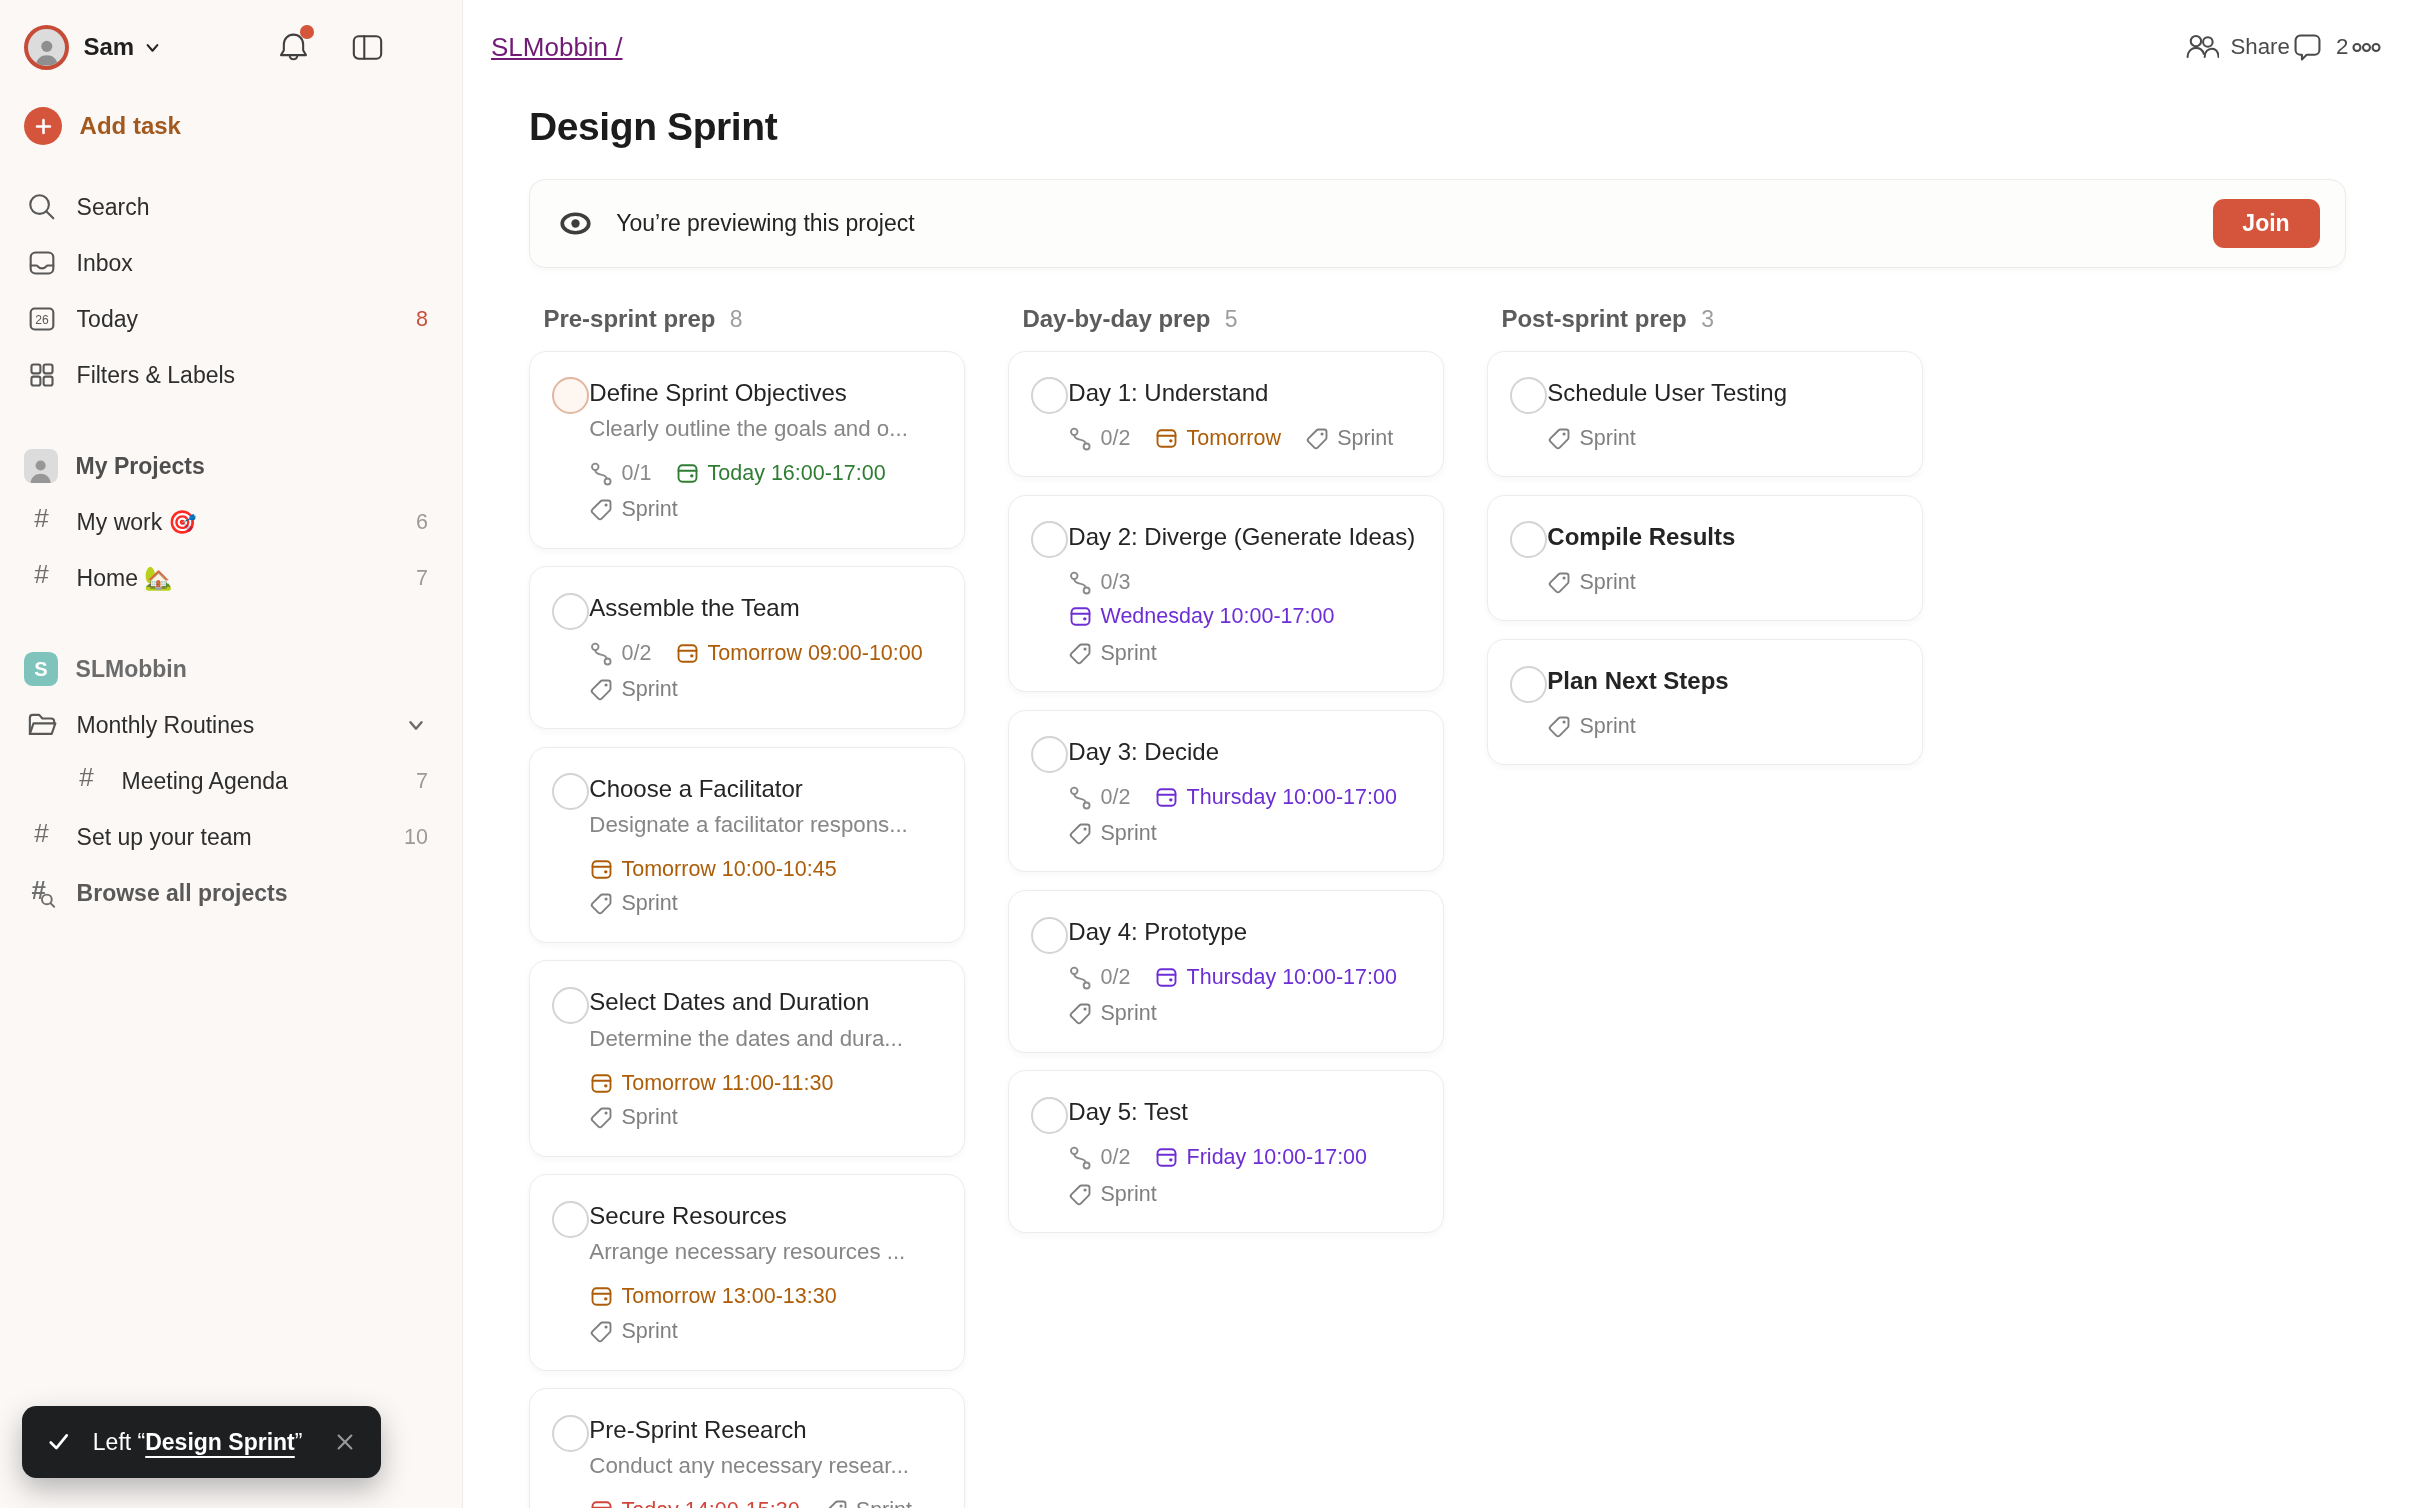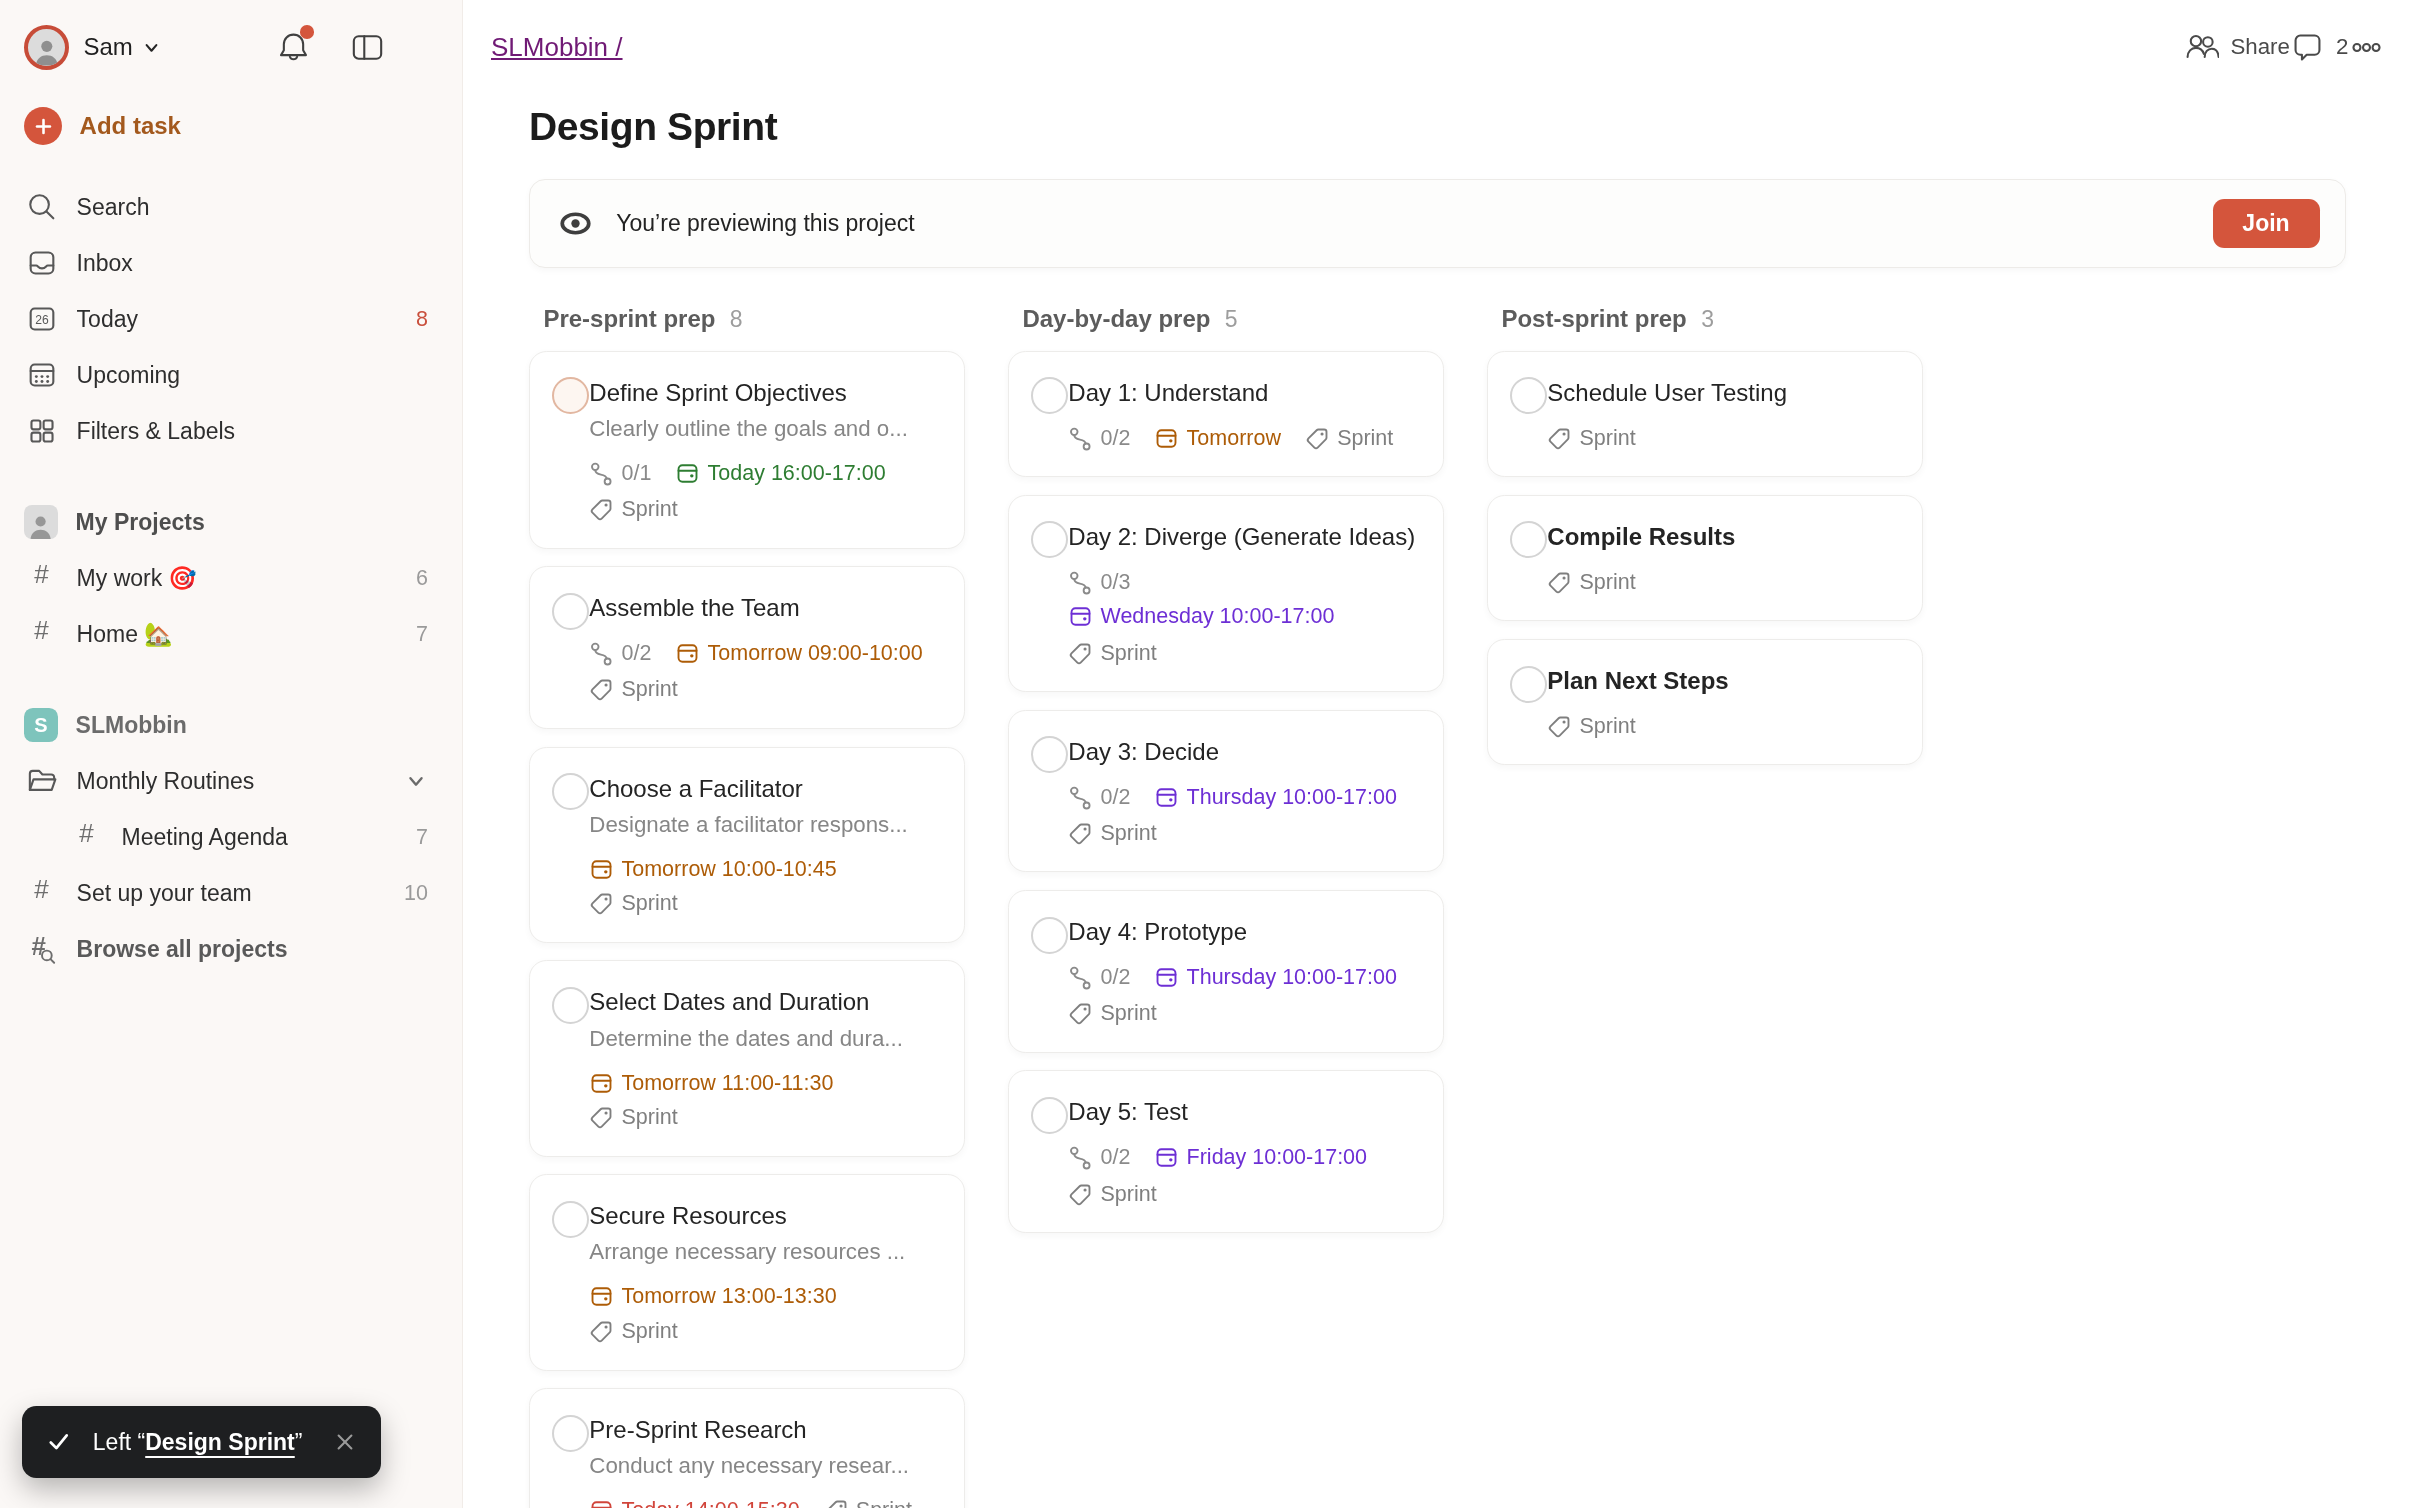--- a/index.html
+++ b/index.html
@@ -26,7 +26,7 @@
     overflow: hidden; display: inline-flex; align-items: flex-end; justify-content: center;
   }
   .avatar svg { width: 80%; height: 80%; }
-  .user-name { font-size: 24px; font-weight: 400; color: #1f1f1f; margin-left: 14.4px; }
+  .user-name { font-size: 24px; font-weight: 700; color: #1f1f1f; margin-left: 14.4px; }
   .chev { width: 21px; height: 21px; margin-left: 8px; }
   .head-icons { margin-left: auto; display: flex; align-items: center; gap: 37px; }
   .hicon { width: 37px; height: 37px; color: #404040; position: relative; cursor: pointer; }

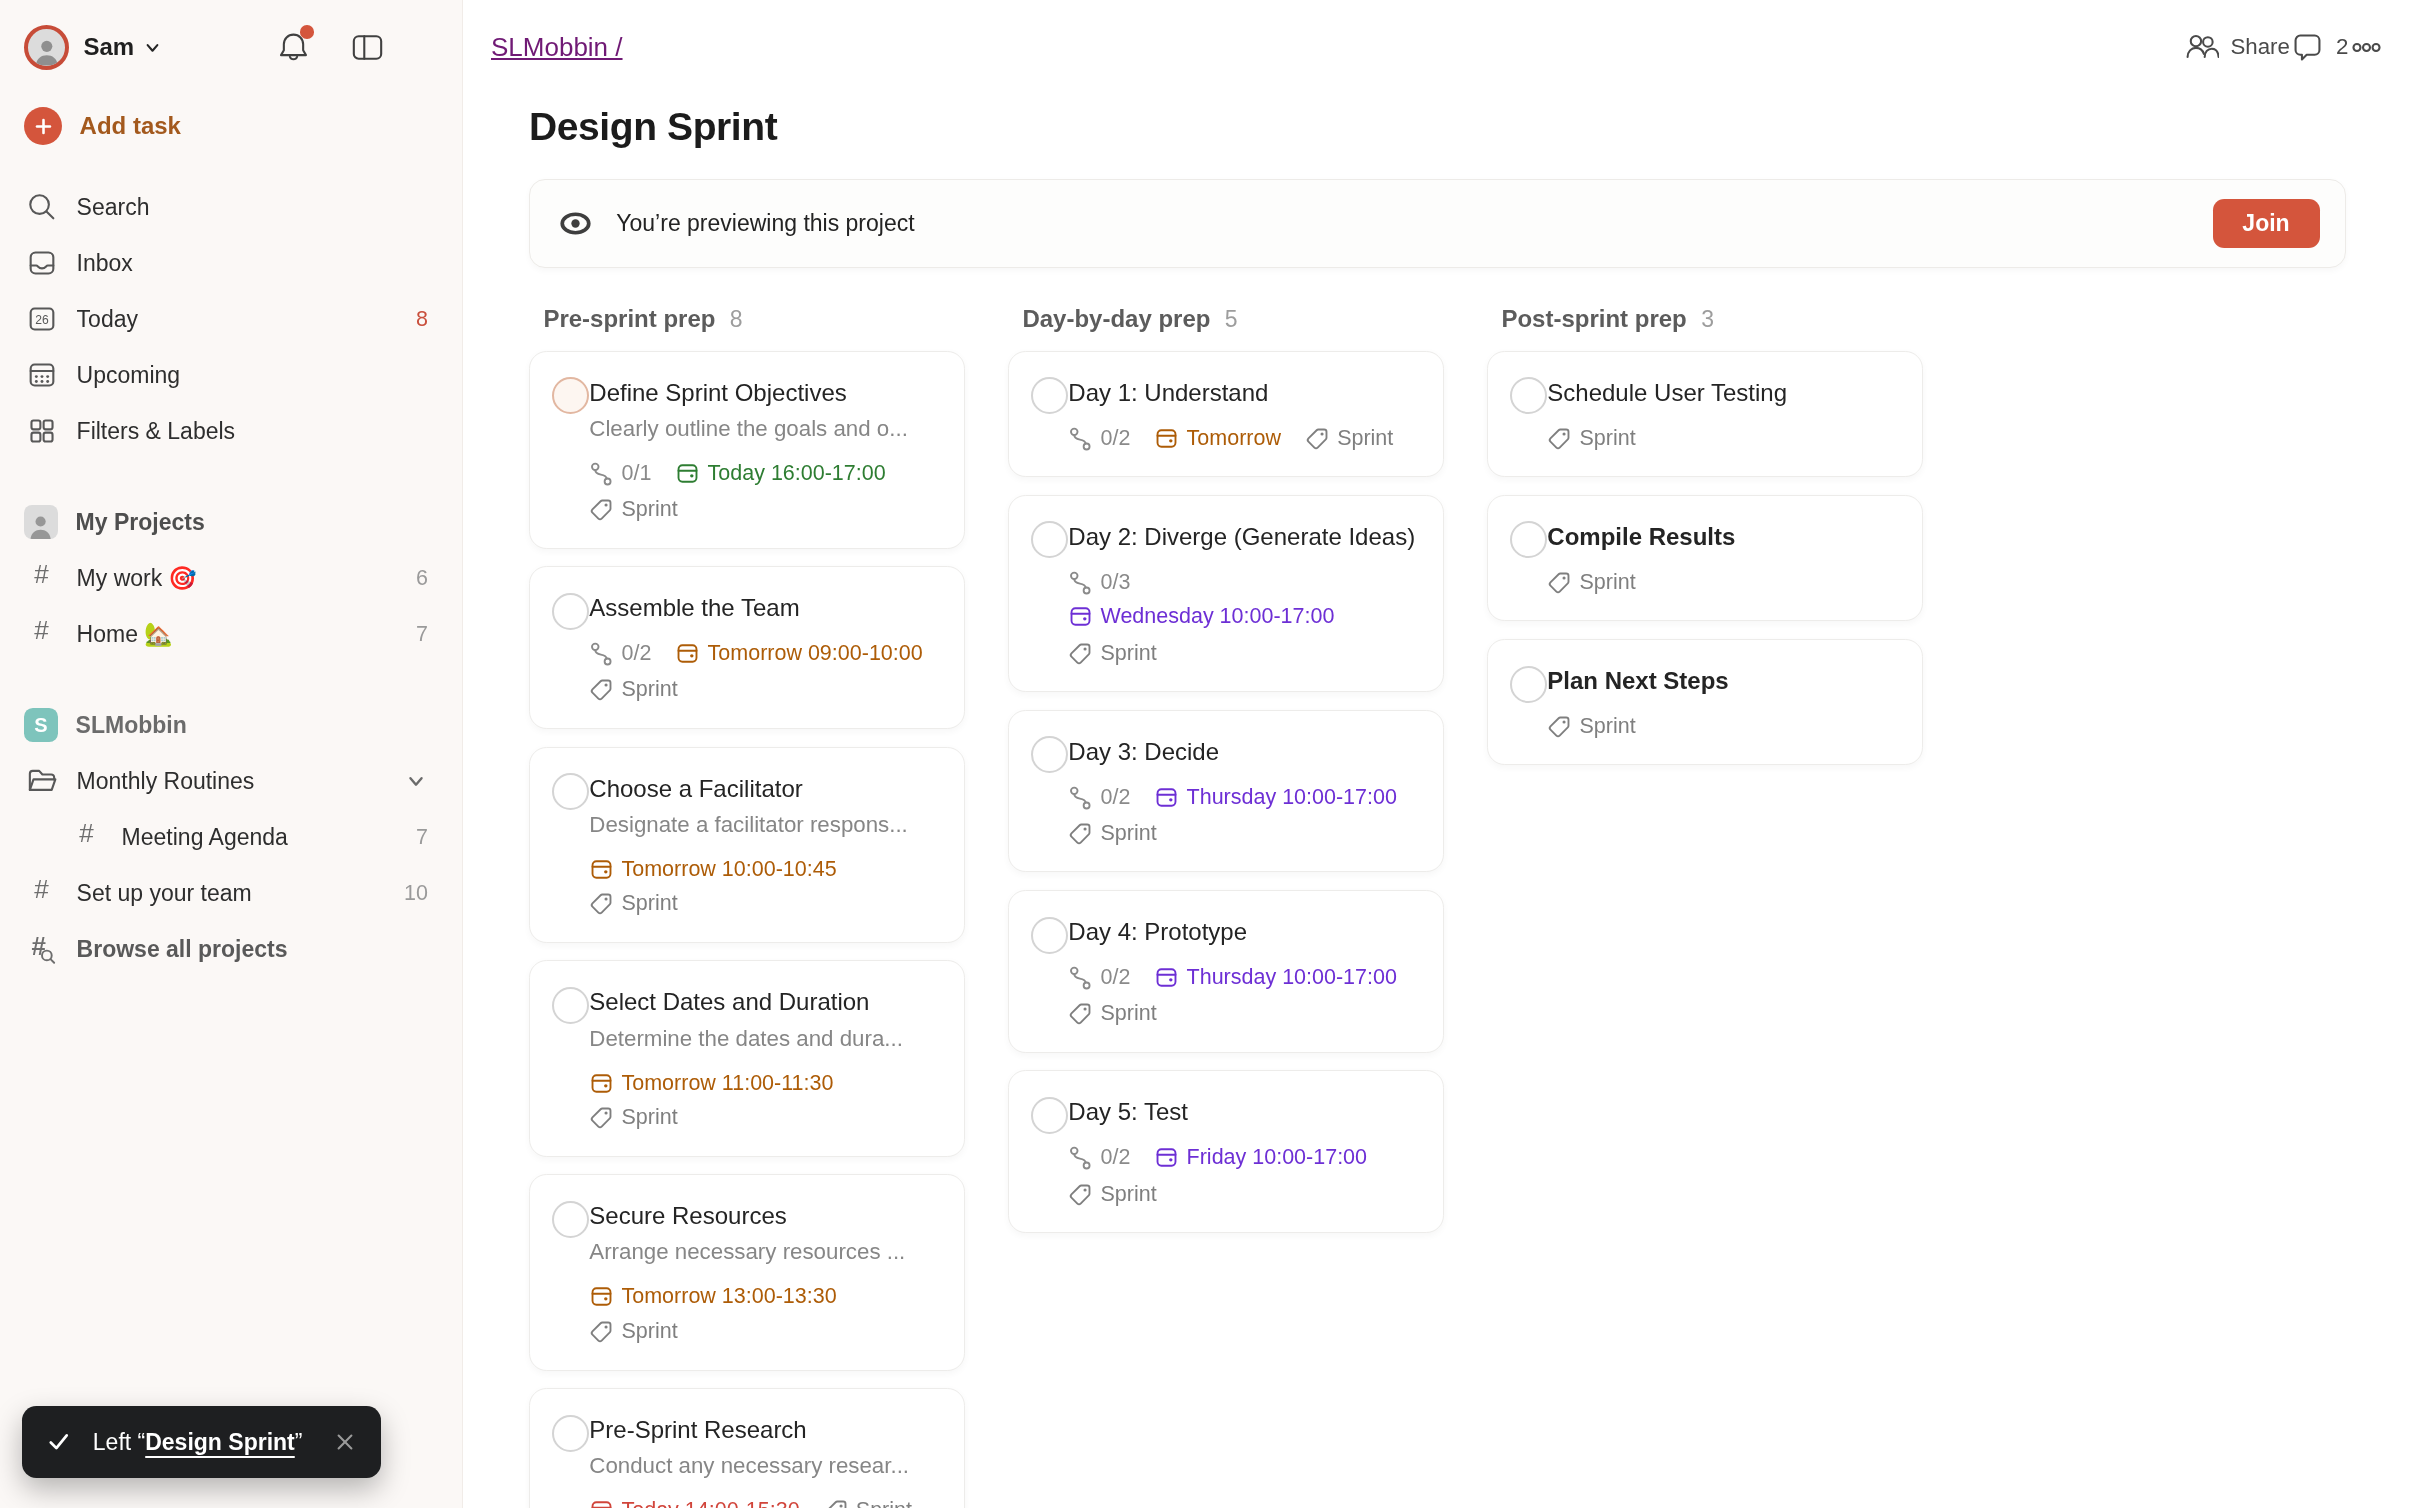--- a/index.html
+++ b/index.html
@@ -191,23 +191,6 @@
   <div class="side-item">
     <span class="iw">
       <svg class="nav-svg" viewBox="0 0 42 42">
-          <rect x="7" y="8" width="28" height="26" rx="5"></rect>
-          <line x1="7" y1="16" x2="35" y2="16"></line>
-          <g fill="#585858" stroke="none">
-            <circle cx="14" cy="23" r="1.8"></circle>
-            <circle cx="21" cy="23" r="1.8"></circle>
-            <circle cx="28" cy="23" r="1.8"></circle>
-            <circle cx="14" cy="29" r="1.8"></circle>
-            <circle cx="21" cy="29" r="1.8"></circle>
-            <circle cx="28" cy="29" r="1.8"></circle>
-          </g>
-        </svg>
-    </span>
-    <span>Upcoming</span>
-  </div>
-  <div class="side-item">
-    <span class="iw">
-      <svg class="nav-svg" viewBox="0 0 42 42">
           <rect x="8" y="8" width="11" height="11" rx="2.5"></rect>
           <rect x="23" y="8" width="11" height="11" rx="2.5"></rect>
           <rect x="8" y="23" width="11" height="11" rx="2.5"></rect>

